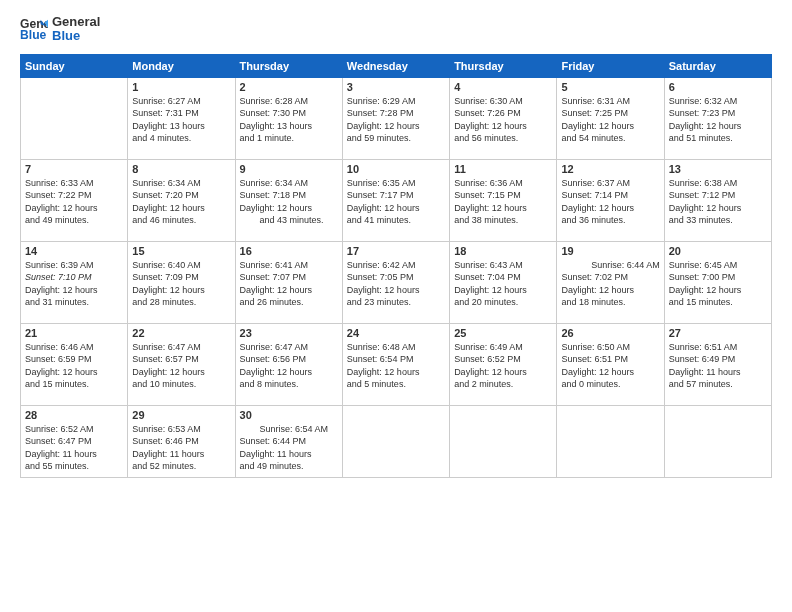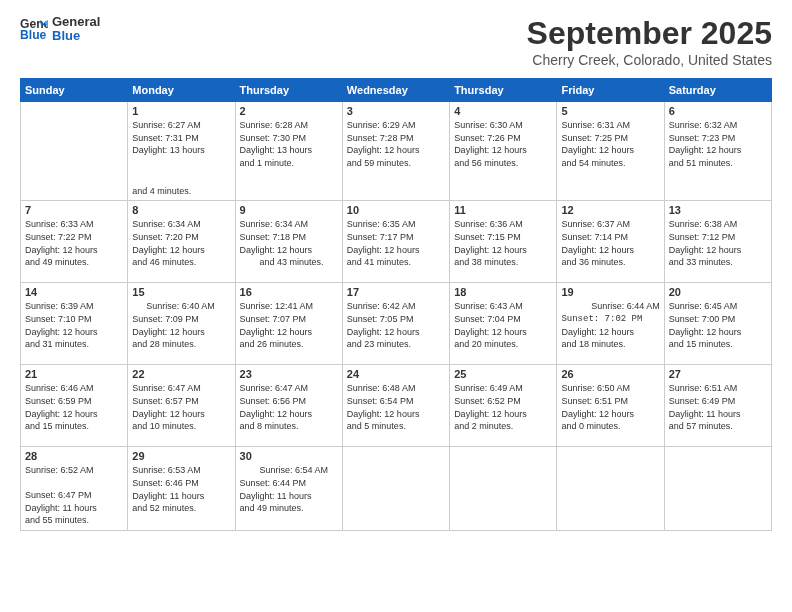--- a/index.html
+++ b/index.html
@@ -100,10 +100,6 @@
         <span style="font-size:13px;font-weight:bold;color:#1565c0;">Blue</span>
       </div>
     </div>
-    <div class="title-area">
-      <div class="month-title">September 2025</div>
-      <div class="subtitle">Cherry Creek, Colorado, United States</div>
-    </div>
   </div>
 
   <table class="calendar">

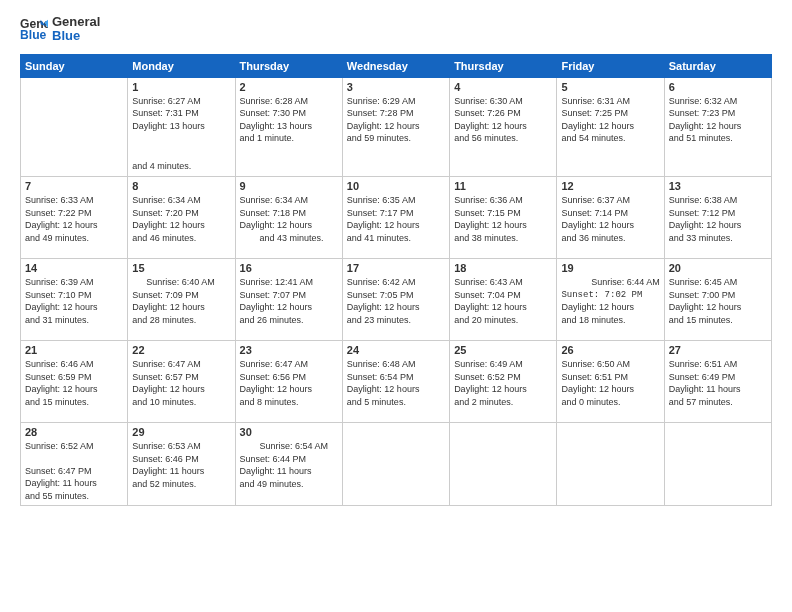--- a/index.html
+++ b/index.html
@@ -123,7 +123,7 @@
               <span style="display: block;">Sunrise: 6:27 AM</span>
               <span style="display: block;">Sunset: 7:31 PM</span>
               <span style="display: block;">Daylight: 13 hours</span>
-              <span style="display: block; margin-top: 28px;">and 4 minutes.</span>
+              <span style="display: block;">and 4 minutes.</span>
             </div>
           </td>
           <td>

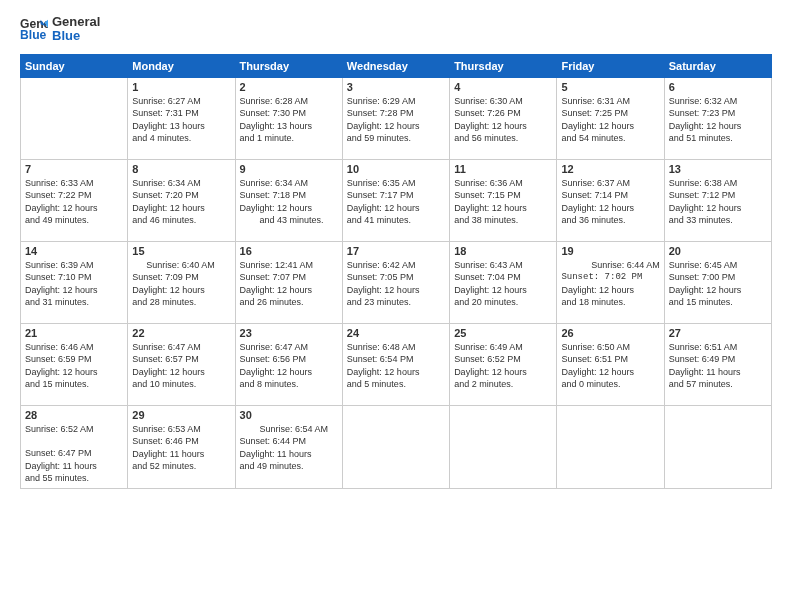--- a/index.html
+++ b/index.html
@@ -250,7 +250,7 @@
           <td>
             <span class="day-number">15</span>
             <div class="day-info">
-              <span style="display: block; margin-left: 14px;">Sunrise: 6:40 AM</span>
+              <span style="display: block;">Sunrise: 6:40 AM</span>
               <span style="display: block;">Sunset: 7:09 PM</span>
               <span style="display: block;">Daylight: 12 hours</span>
               <span style="display: block;">and 28 minutes.</span>

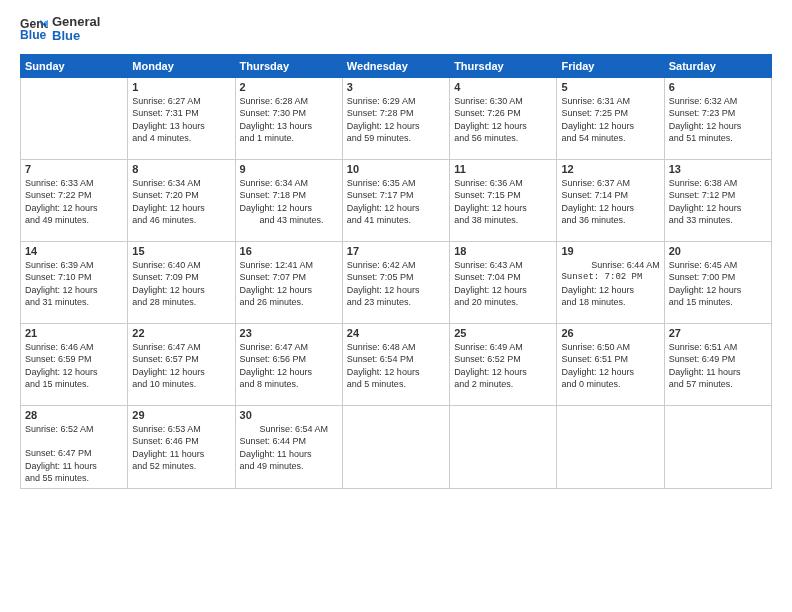--- a/index.html
+++ b/index.html
@@ -259,7 +259,7 @@
           <td>
             <span class="day-number">16</span>
             <div class="day-info">
-              <span style="display: block;">Sunrise: 12:41 AM</span>
+              <span style="display: block;">Sunrise: 6:41 AM</span>
               <span style="display: block;">Sunset: 7:07 PM</span>
               <span style="display: block;">Daylight: 12 hours</span>
               <span style="display: block;">and 26 minutes.</span>

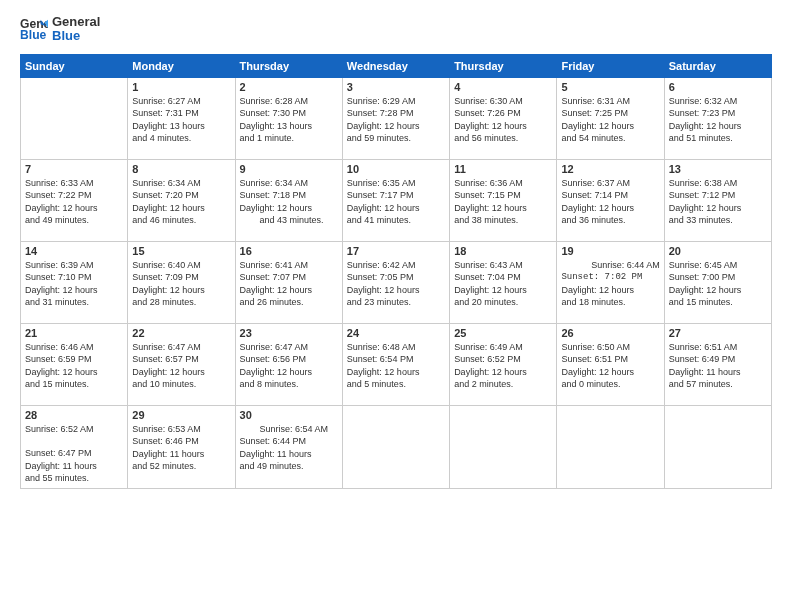--- a/index.html
+++ b/index.html
@@ -242,7 +242,7 @@
             <span class="day-number">14</span>
             <div class="day-info">
               <span style="display: block;">Sunrise: 6:39 AM</span>
-              <span style="display: block;">Sunset: 7:10 PM</span>
+              <span style="display: block; font-style: italic;">Sunset: 7:10 PM</span>
               <span style="display: block;">Daylight: 12 hours</span>
               <span style="display: block;">and 31 minutes.</span>
             </div>

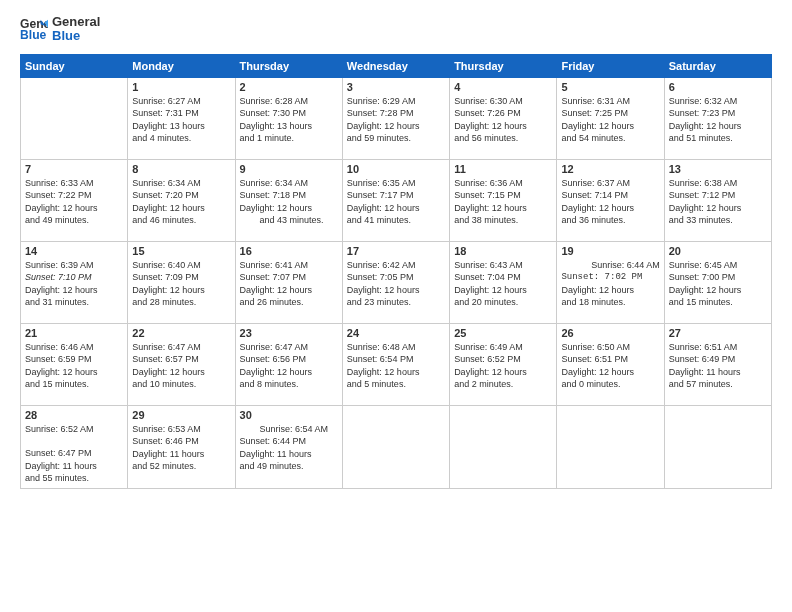--- a/index.html
+++ b/index.html
@@ -287,7 +287,7 @@
             <span class="day-number">19</span>
             <div class="day-info">
               <span style="display: block; text-align: right;">Sunrise: 6:44 AM</span>
-              <span style="display: block; font-family: Liberation Mono, monospace;">Sunset: 7:02 PM</span>
+              <span style="display: block;">Sunset: 7:02 PM</span>
               <span style="display: block;">Daylight: 12 hours</span>
               <span style="display: block;">and 18 minutes.</span>
             </div>

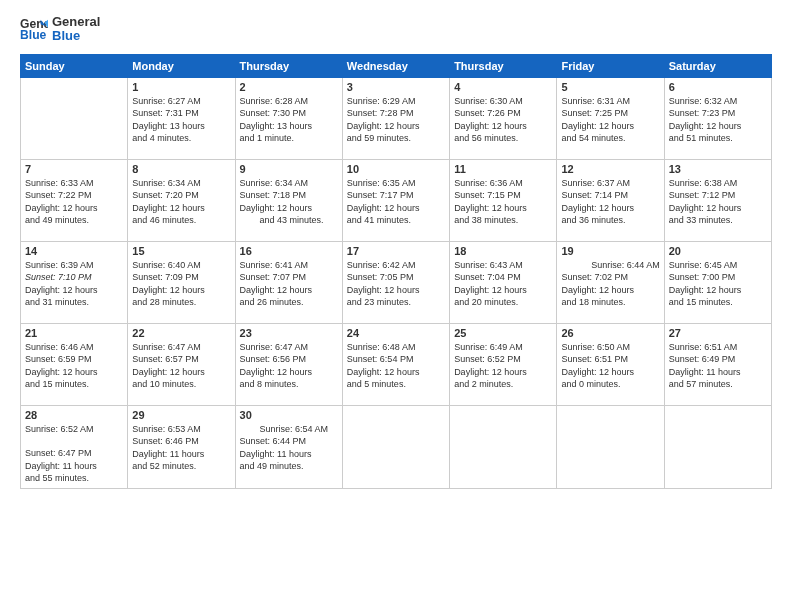--- a/index.html
+++ b/index.html
@@ -372,7 +372,7 @@
             <span class="day-number">28</span>
             <div class="day-info">
               <span style="display: block;">Sunrise: 6:52 AM</span>
-              <span style="display: block; margin-top: 12px;">Sunset: 6:47 PM</span>
+              <span style="display: block;">Sunset: 6:47 PM</span>
               <span style="display: block;">Daylight: 11 hours</span>
               <span style="display: block;">and 55 minutes.</span>
             </div>

